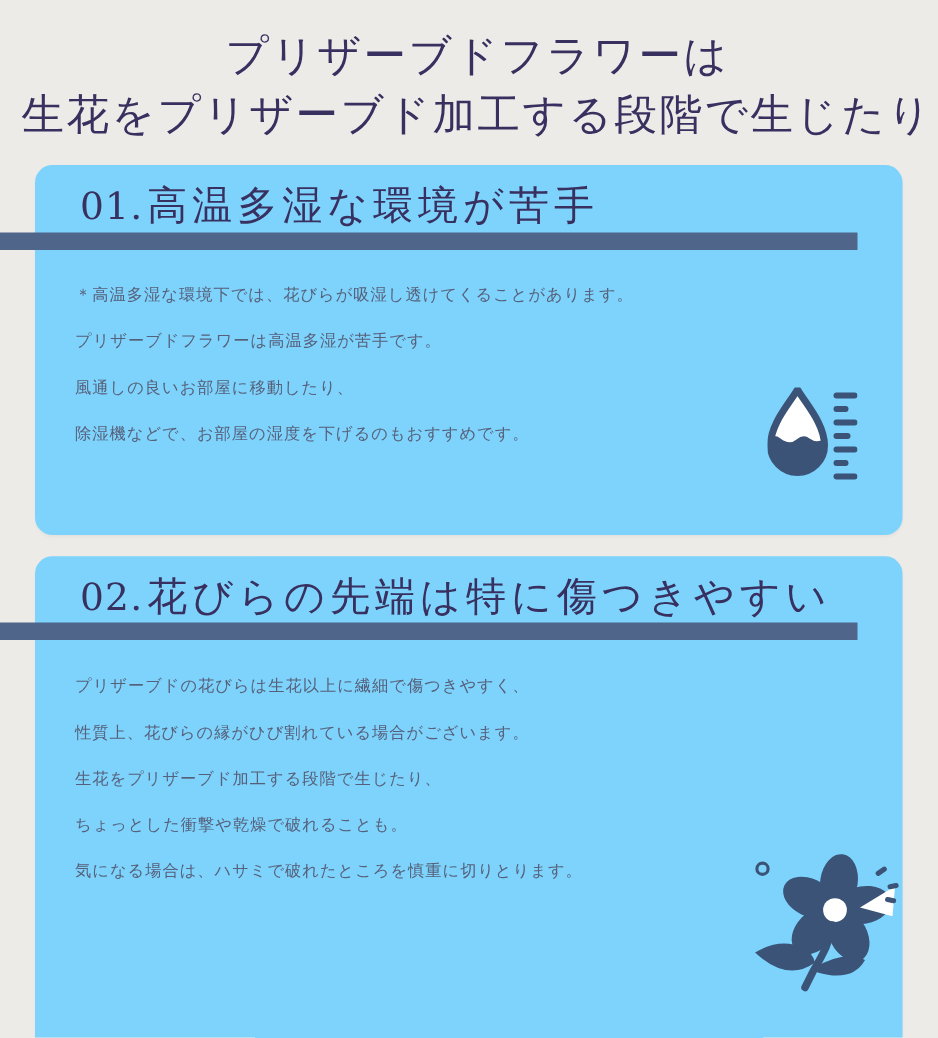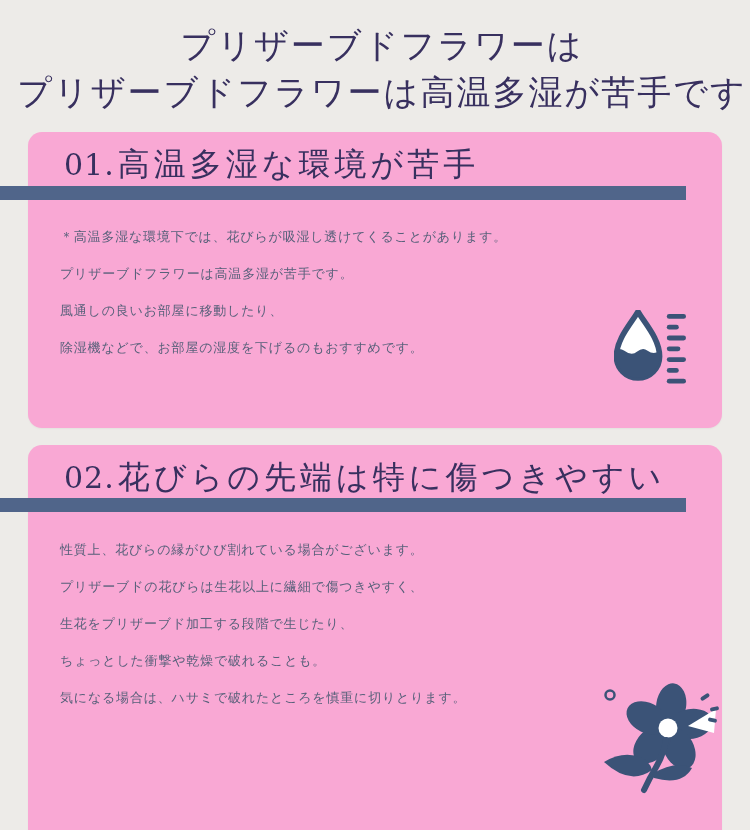--- a/index.html
+++ b/index.html
@@ -92,7 +92,7 @@
 
   <div class="title">
     <div>プリザーブドフラワーは</div>
-    <div>プリザーブドフラワーは高温多湿が苦手です</div>
+    <div>生花をプリザーブド加工する段階で生じたり</div>
   </div>
 
   <section class="card card1">

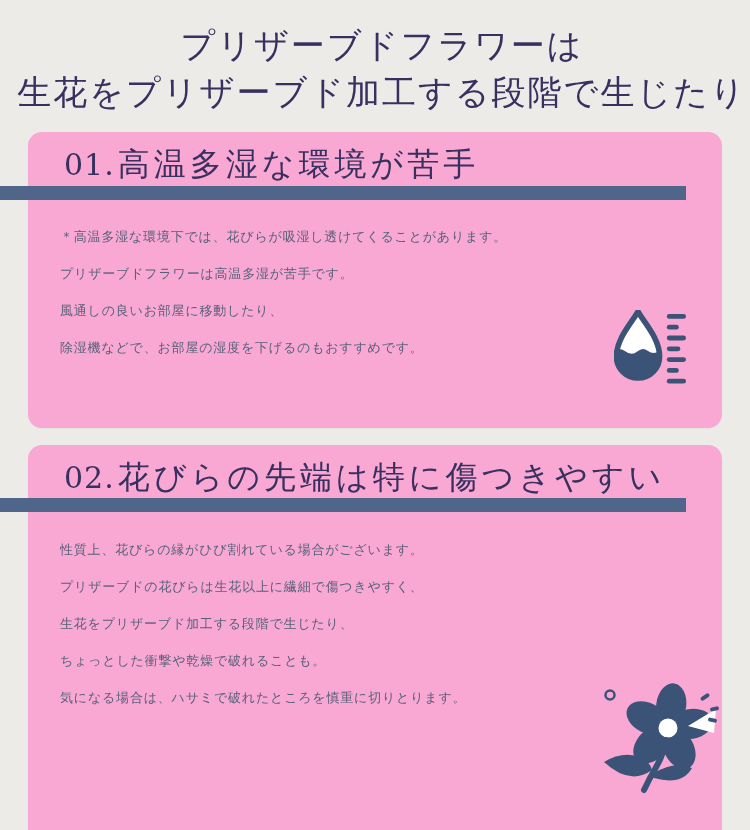--- a/index.html
+++ b/index.html
@@ -29,7 +29,7 @@
     position:absolute;
     left:28px;
     width:694px;
-    background:#f9a8d4;
+    background:#7dd3fc;
     border-radius:14px;
     box-shadow:0 1px 2px rgba(0,0,0,0.04);
   }

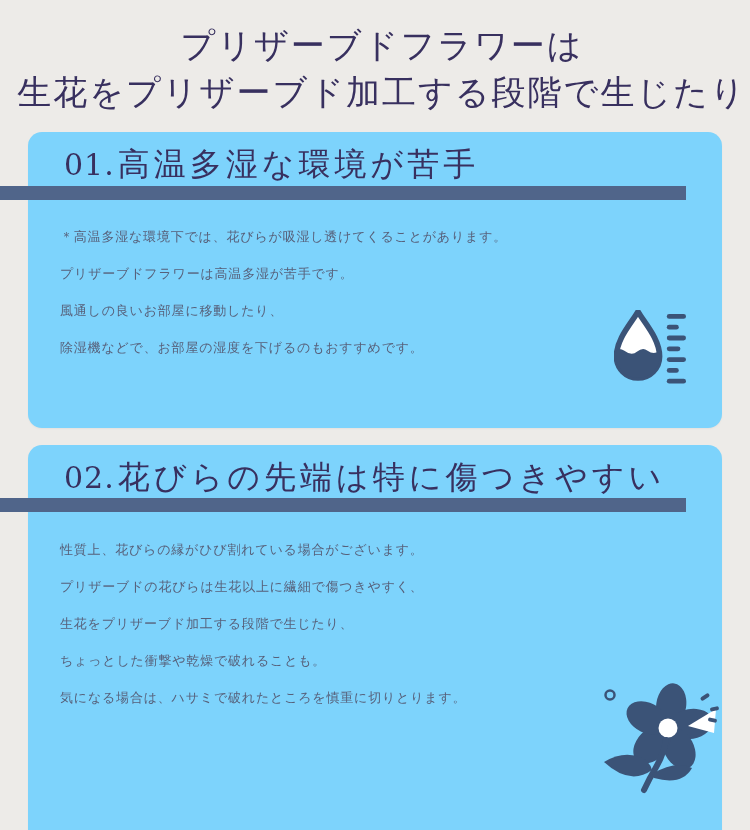--- a/index.html
+++ b/index.html
@@ -109,8 +109,8 @@
   <section class="card card2">
     <h2><span class="num">02.</span><span>花びらの先端は特に傷つきやすい</span></h2>
     <div class="body">
+      <p>プリザーブドの花びらは生花以上に繊細で傷つきやすく、</p>
       <p>性質上、花びらの縁がひび割れている場合がございます。</p>
-      <p>プリザーブドの花びらは生花以上に繊細で傷つきやすく、</p>
       <p>生花をプリザーブド加工する段階で生じたり、</p>
       <p>ちょっとした衝撃や乾燥で破れることも。</p>
       <p>気になる場合は、ハサミで破れたところを慎重に切りとります。</p>

